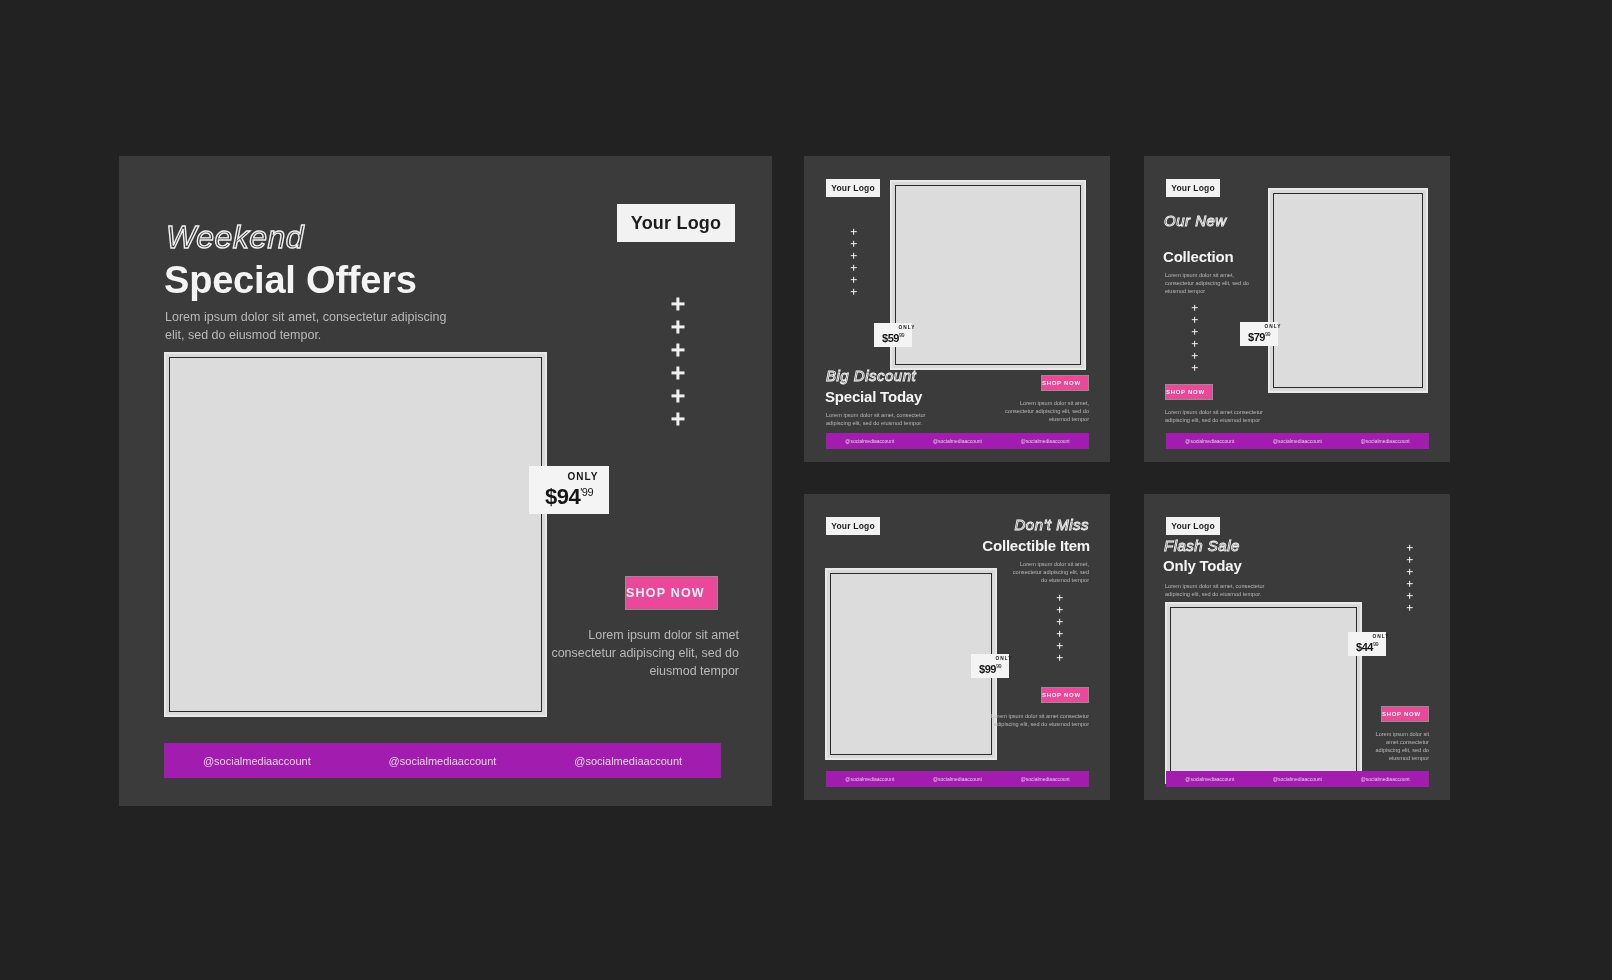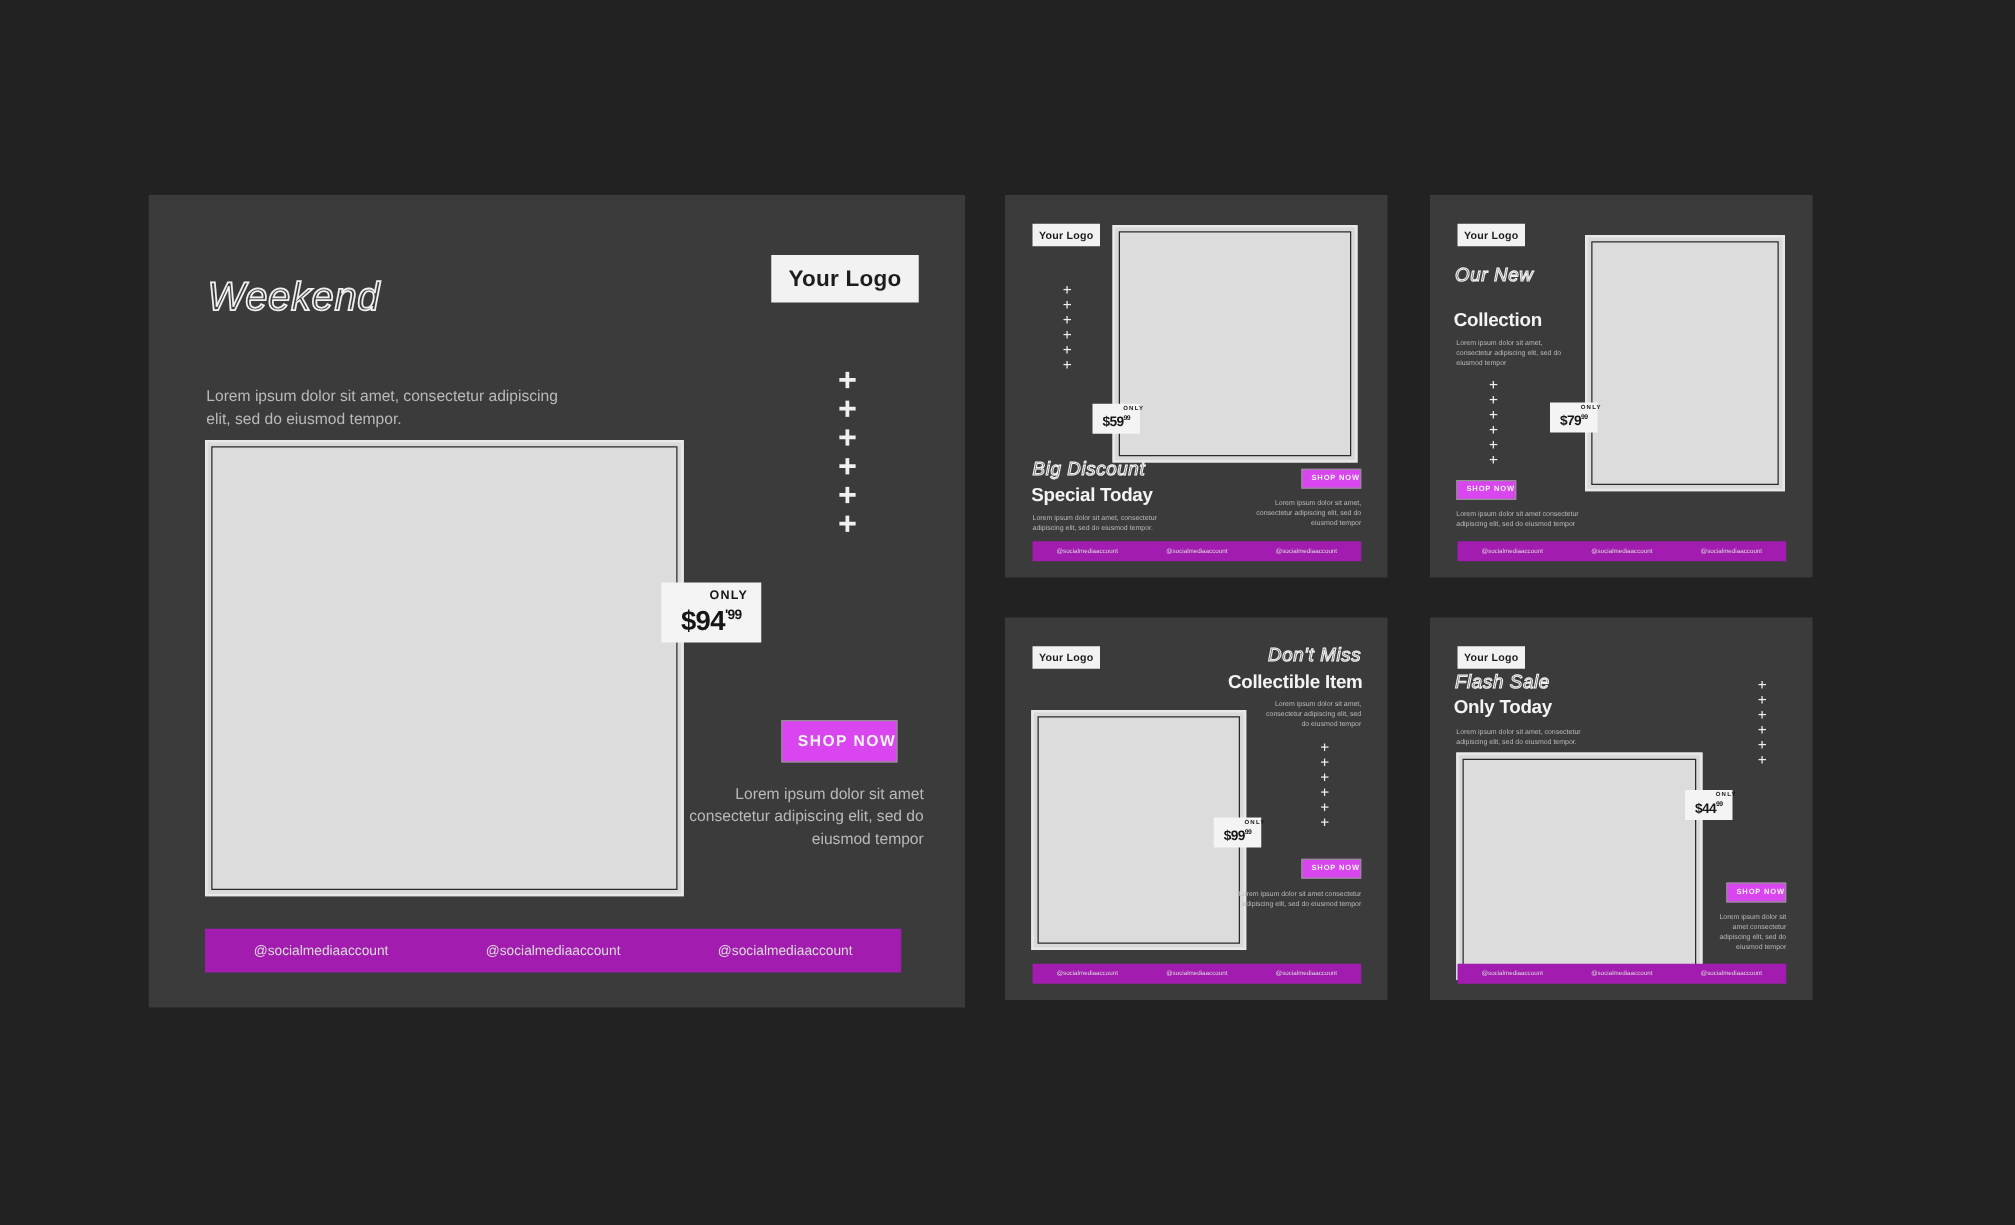--- a/index.html
+++ b/index.html
@@ -250,6 +250,7 @@
     </div>
 
     <div class="headline-outline h-outline">Weekend</div>
+    <div class="headline-solid h-solid">Special Offers</div>
     <div class="body-text sub">Lorem ipsum dolor sit amet, consectetur adipiscing elit, sed do eiusmod tempor.</div>
 
     <div class="img-frame">

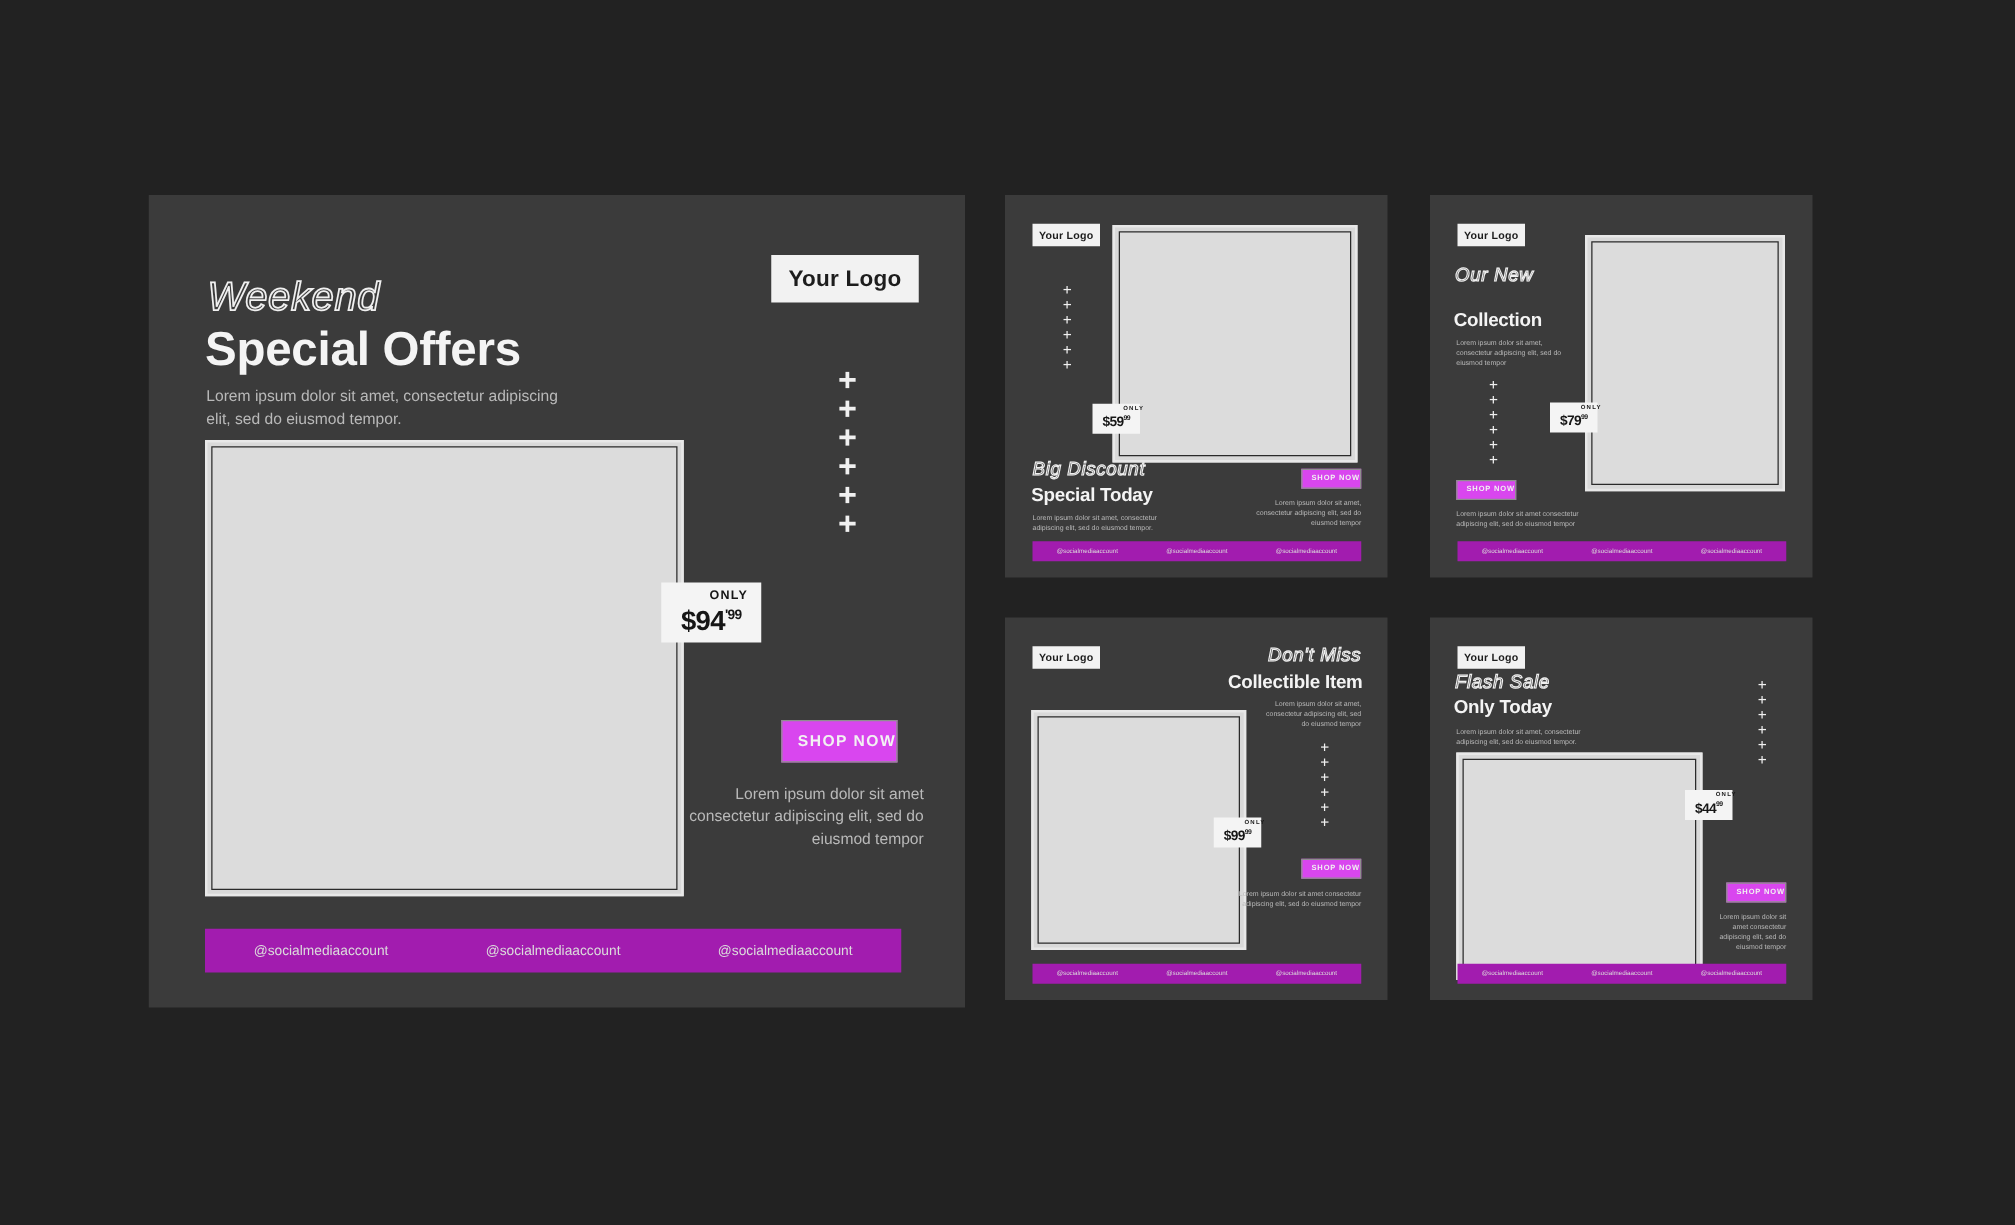--- a/index.html
+++ b/index.html
@@ -97,7 +97,7 @@
     align-items: flex-start;
   }
   .price-tag .cents {
-    font-weight: 700;
+    font-weight: 400;
   }
 
   

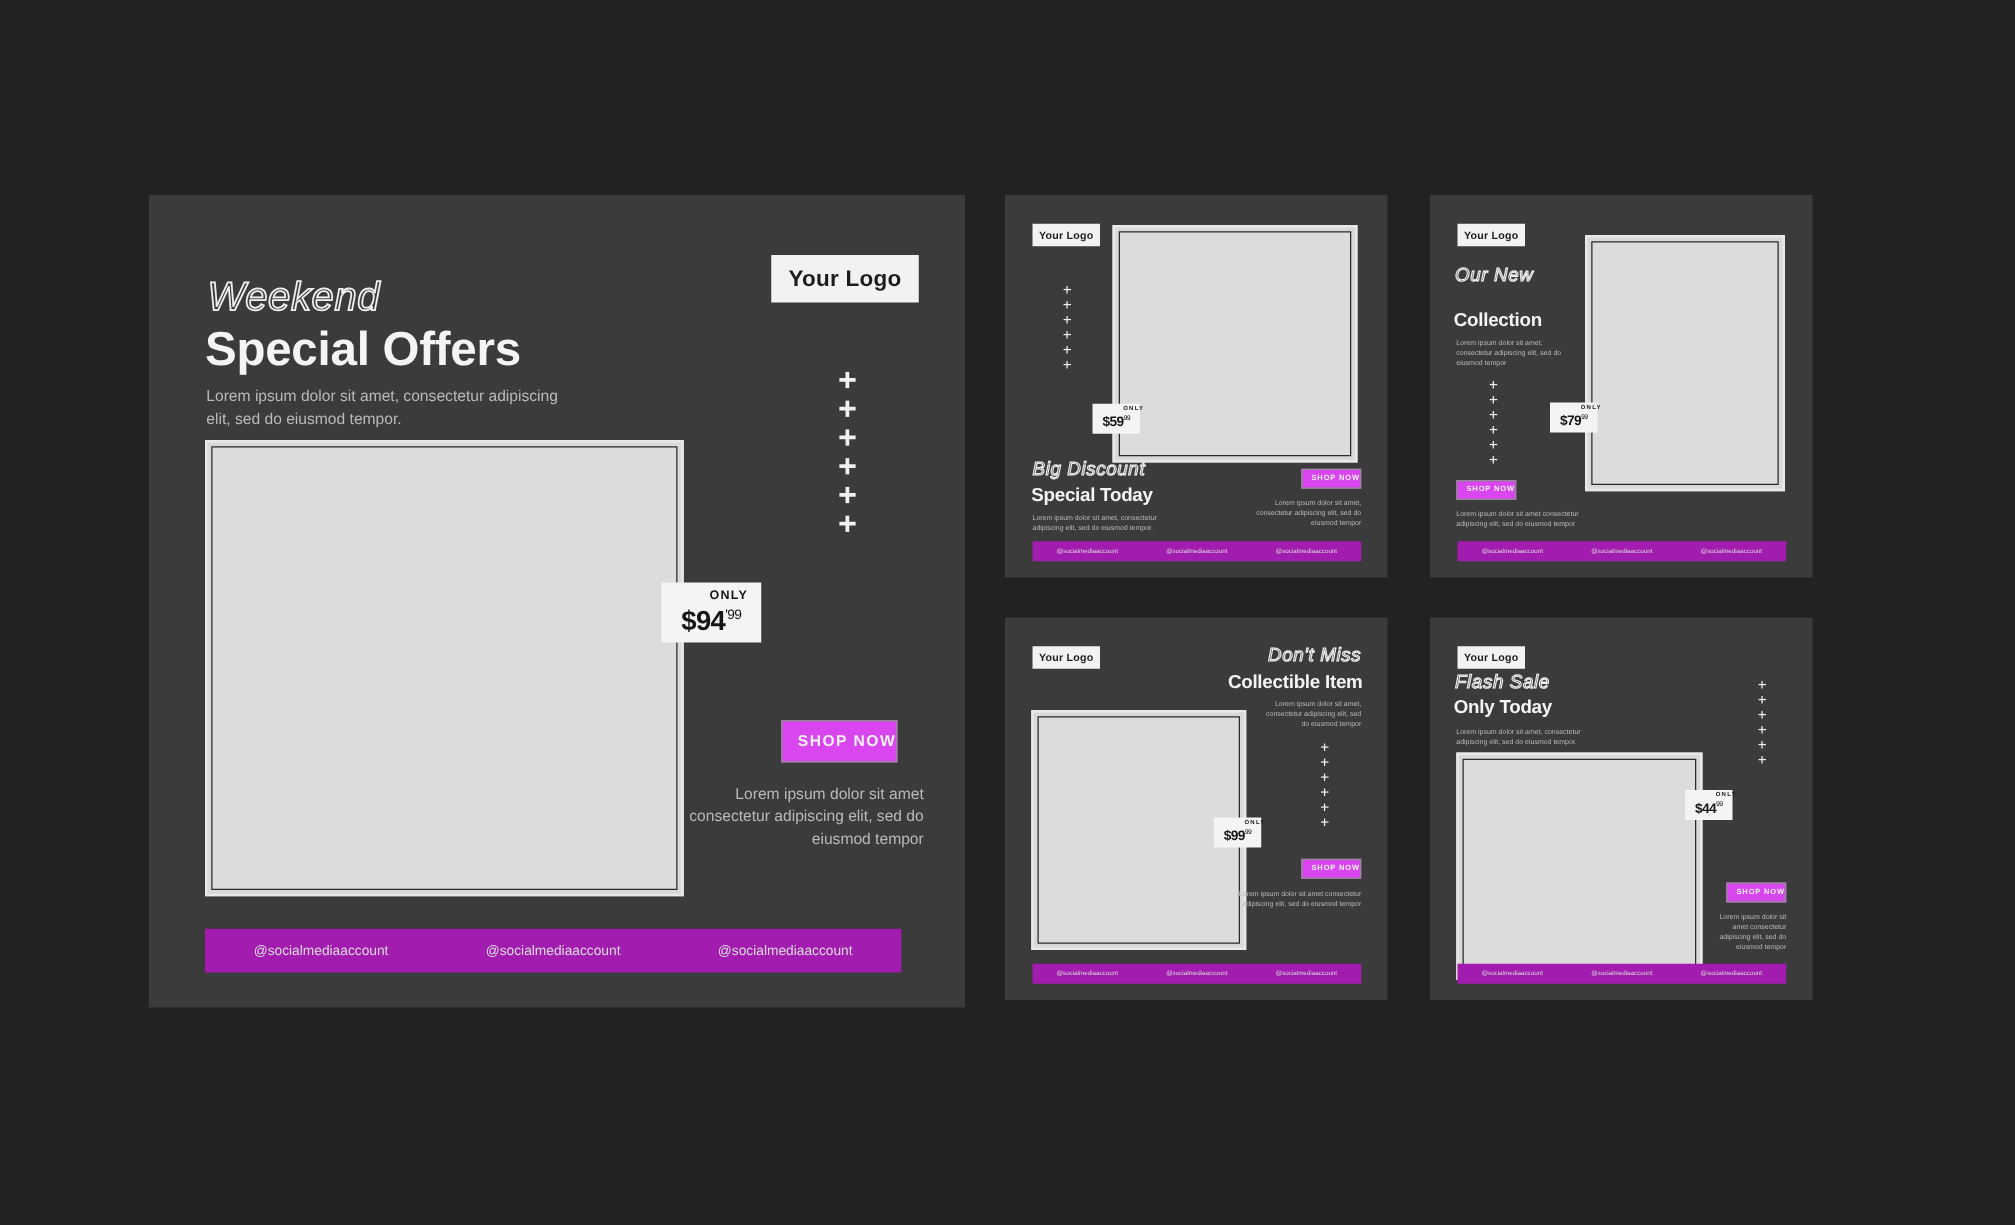--- a/index.html
+++ b/index.html
@@ -103,14 +103,14 @@
   
   .shop-btn {
     position: absolute;
-    background: #d946ef;
+    background: #ec4899;
     border: 1px solid #8f8f8f;
     color: #f2f2f2;
     font-weight: 700;
     letter-spacing: 1.2px;
     display: flex;
     align-items: center;
-    justify-content: flex-end;
+    justify-content: flex-start;
     white-space: nowrap;
   }
 

